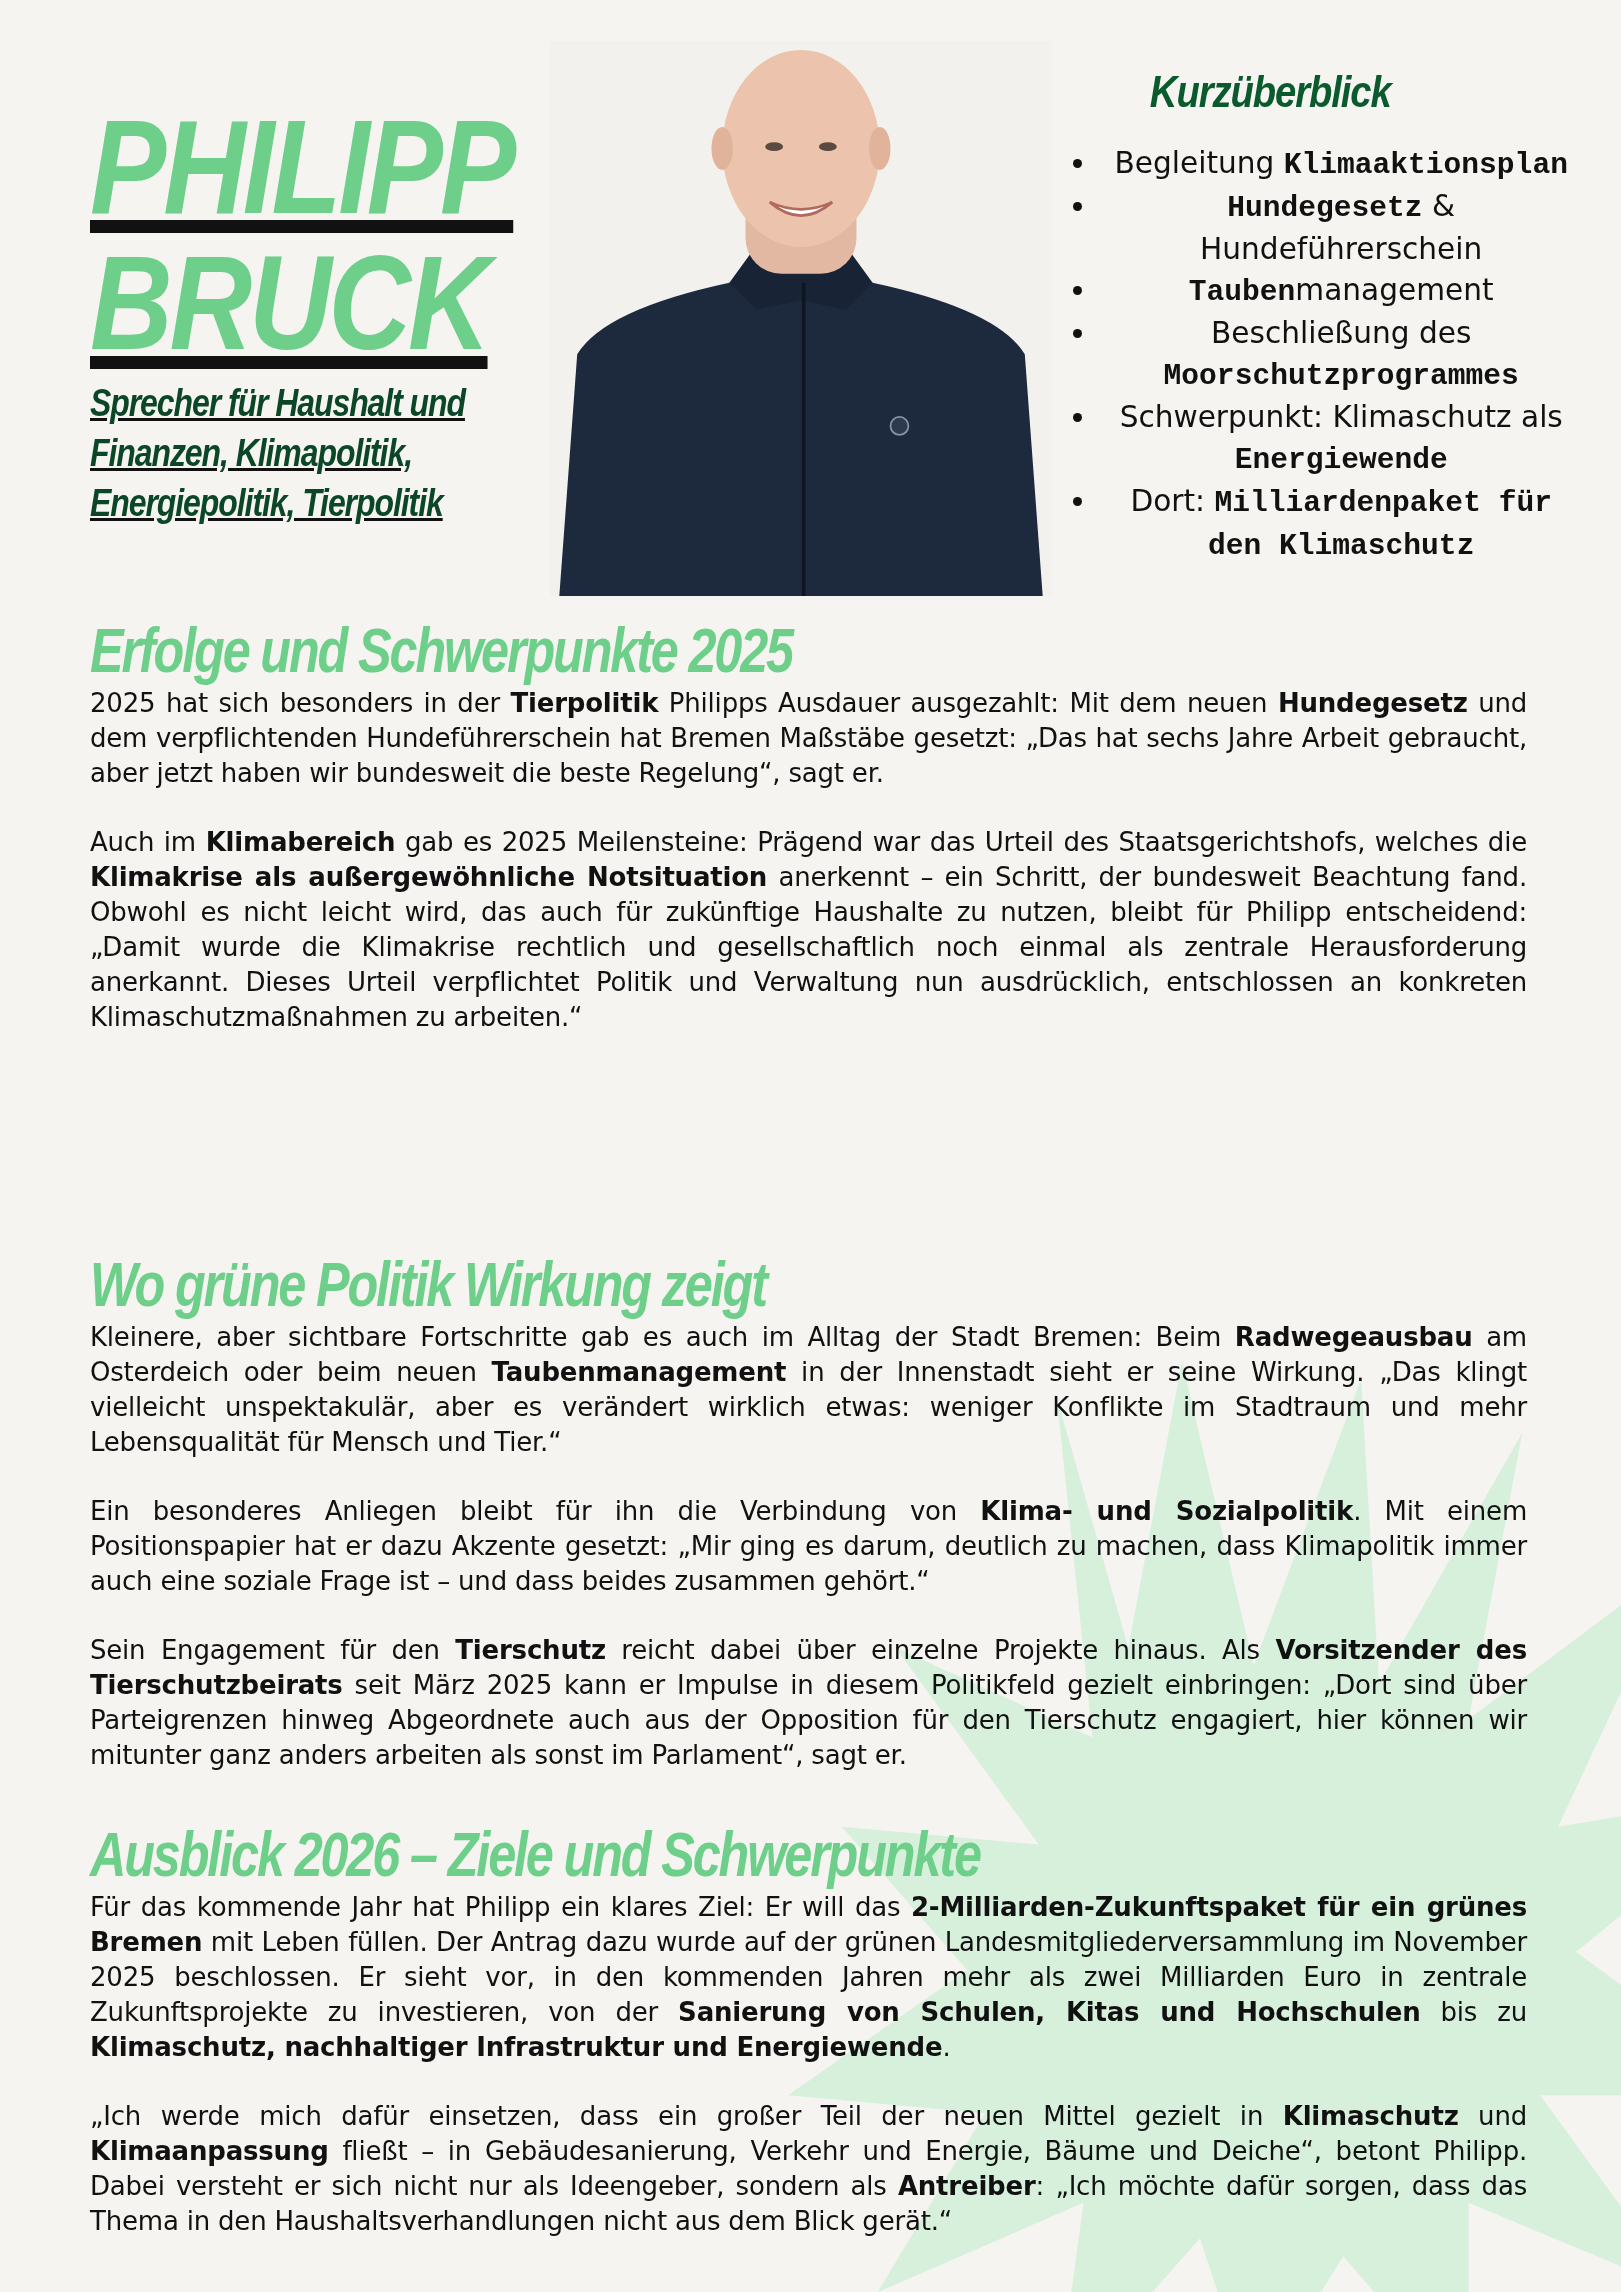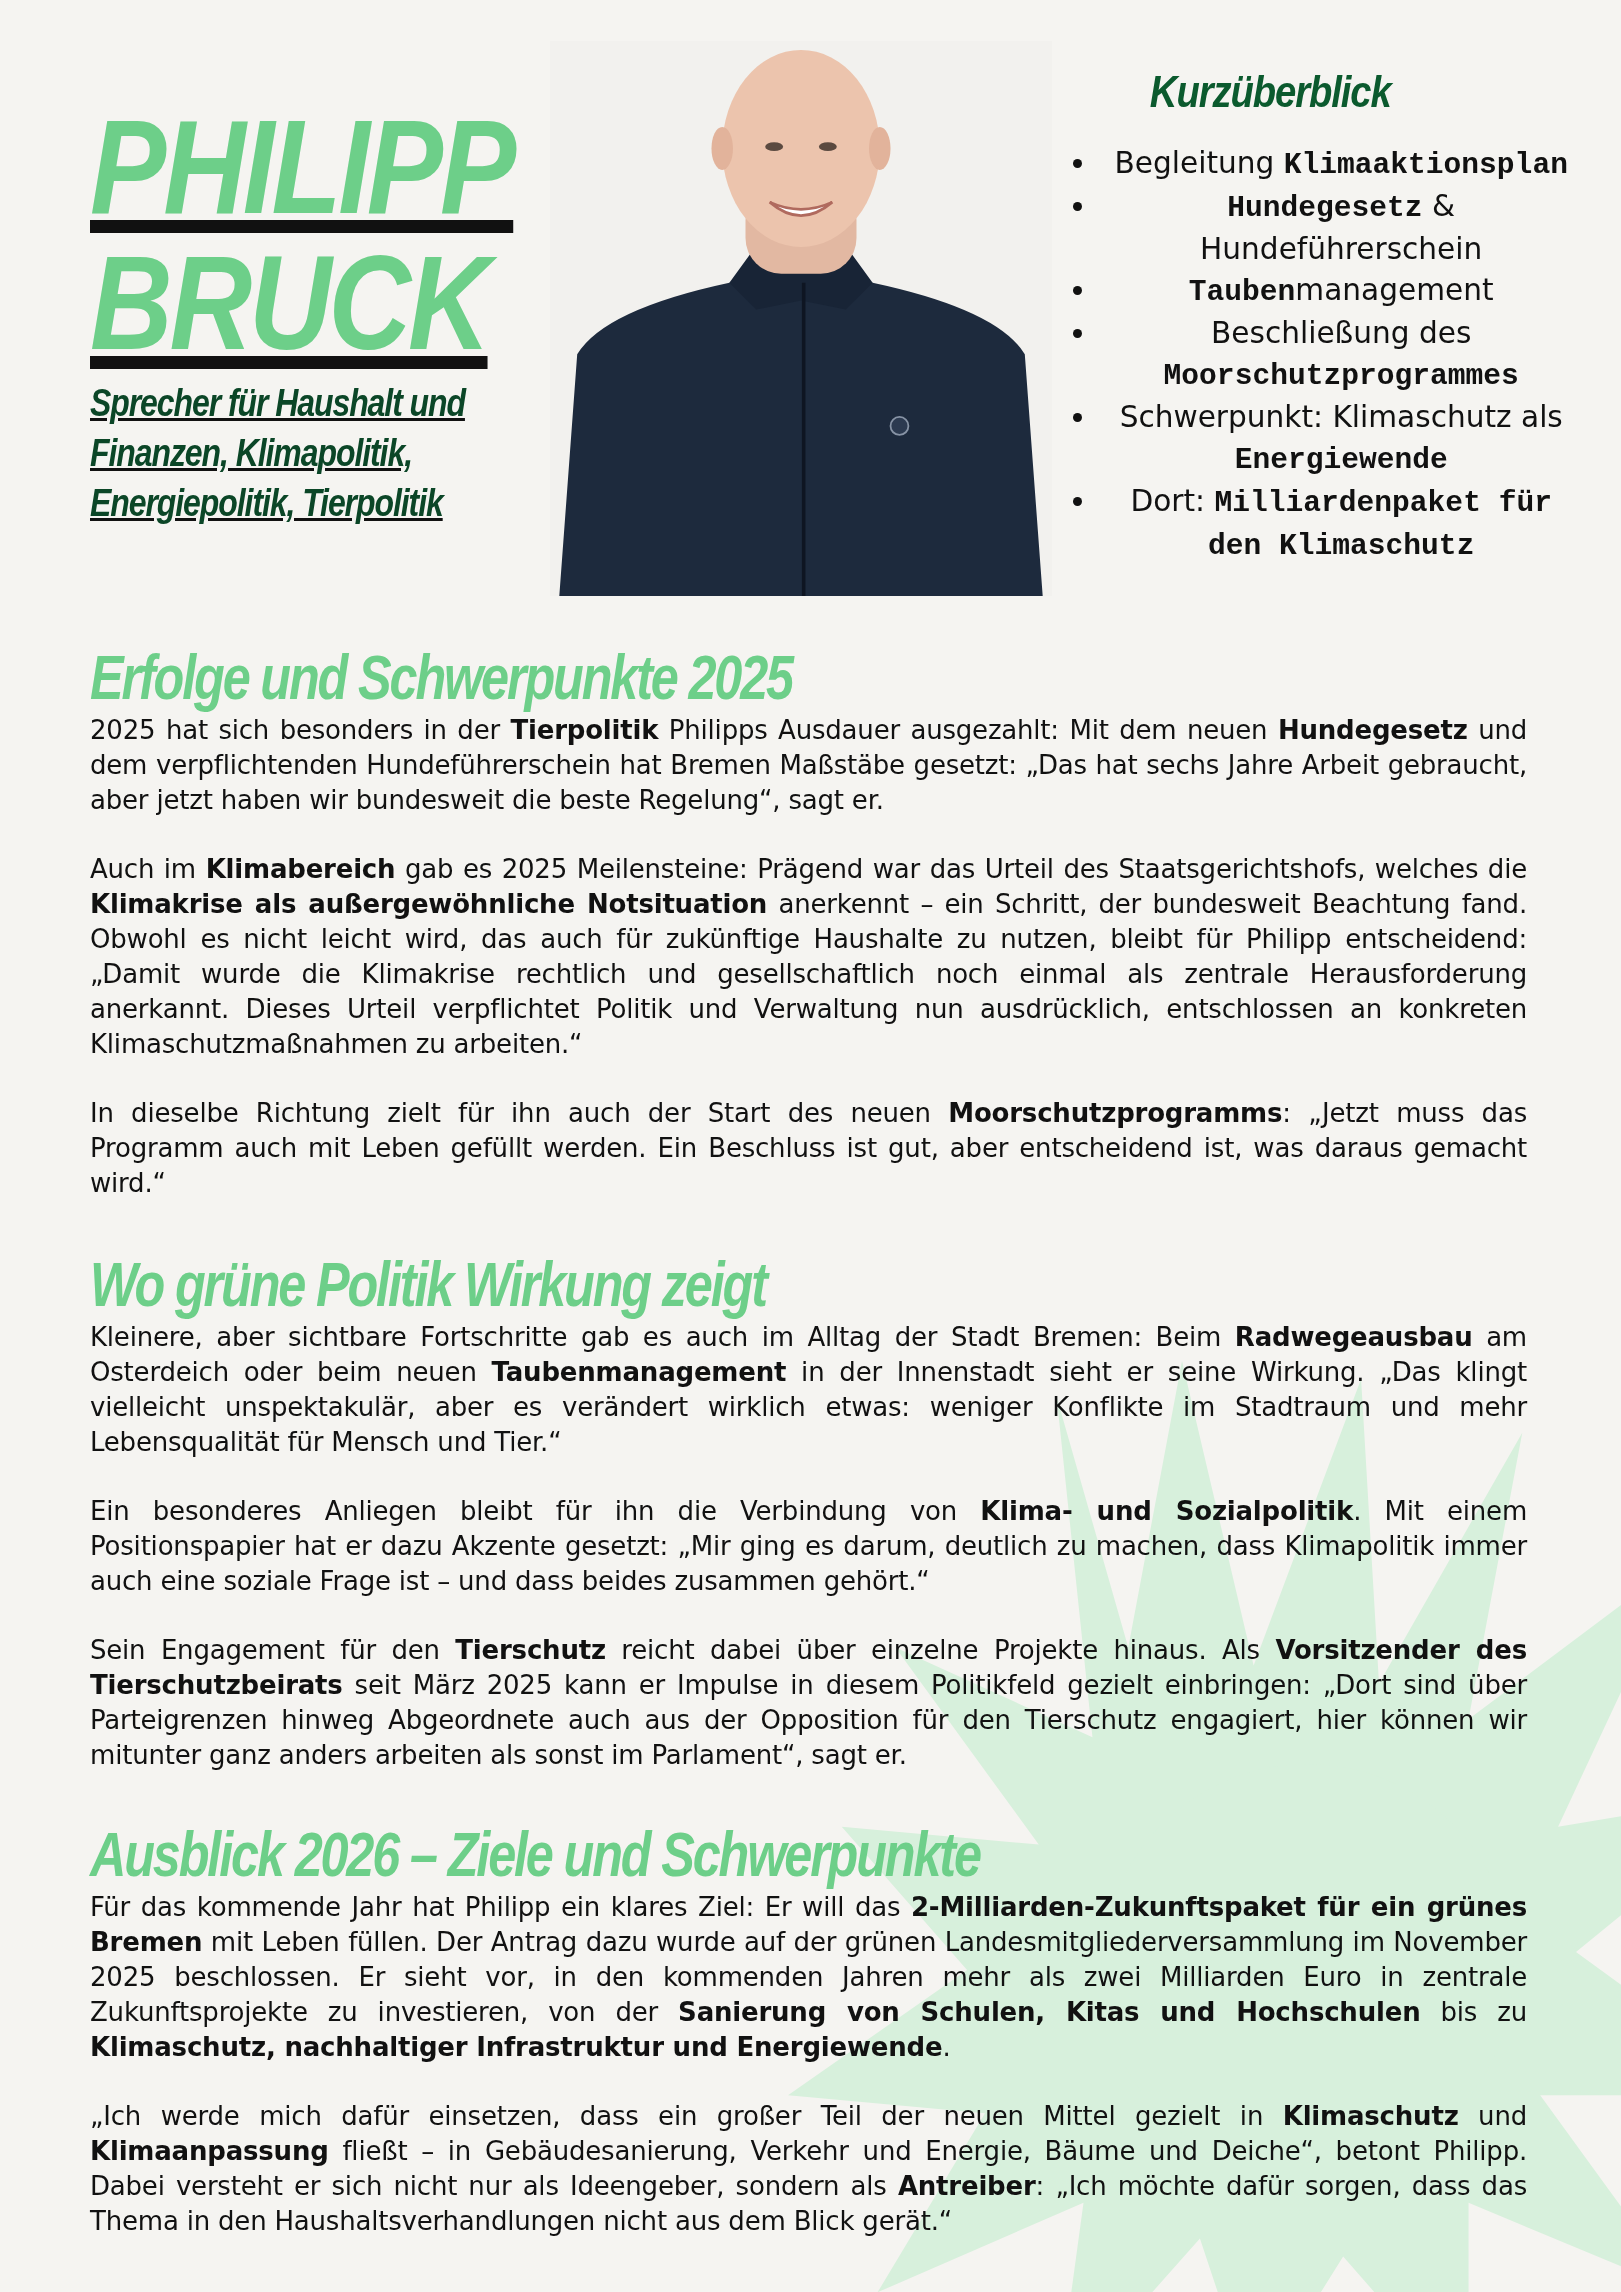--- a/index.html
+++ b/index.html
@@ -104,7 +104,7 @@
     </ul>
   </div>
 
-  <div class="section" style="top:641px;">
+  <div class="section" style="top:614px;">
     <h2>Erfolge und Schwerpunkte 2025</h2>
     <div>
         <p>2025 hat sich besonders in der <b>Tierpolitik</b> Philipps Ausdauer ausgezahlt: Mit dem neuen <b>Hundegesetz</b> und dem verpflichtenden Hundeführerschein hat Bremen Maßstäbe gesetzt: „Das hat sechs Jahre Arbeit gebraucht, aber jetzt haben wir bundesweit die beste Regelung“, sagt er.</p>

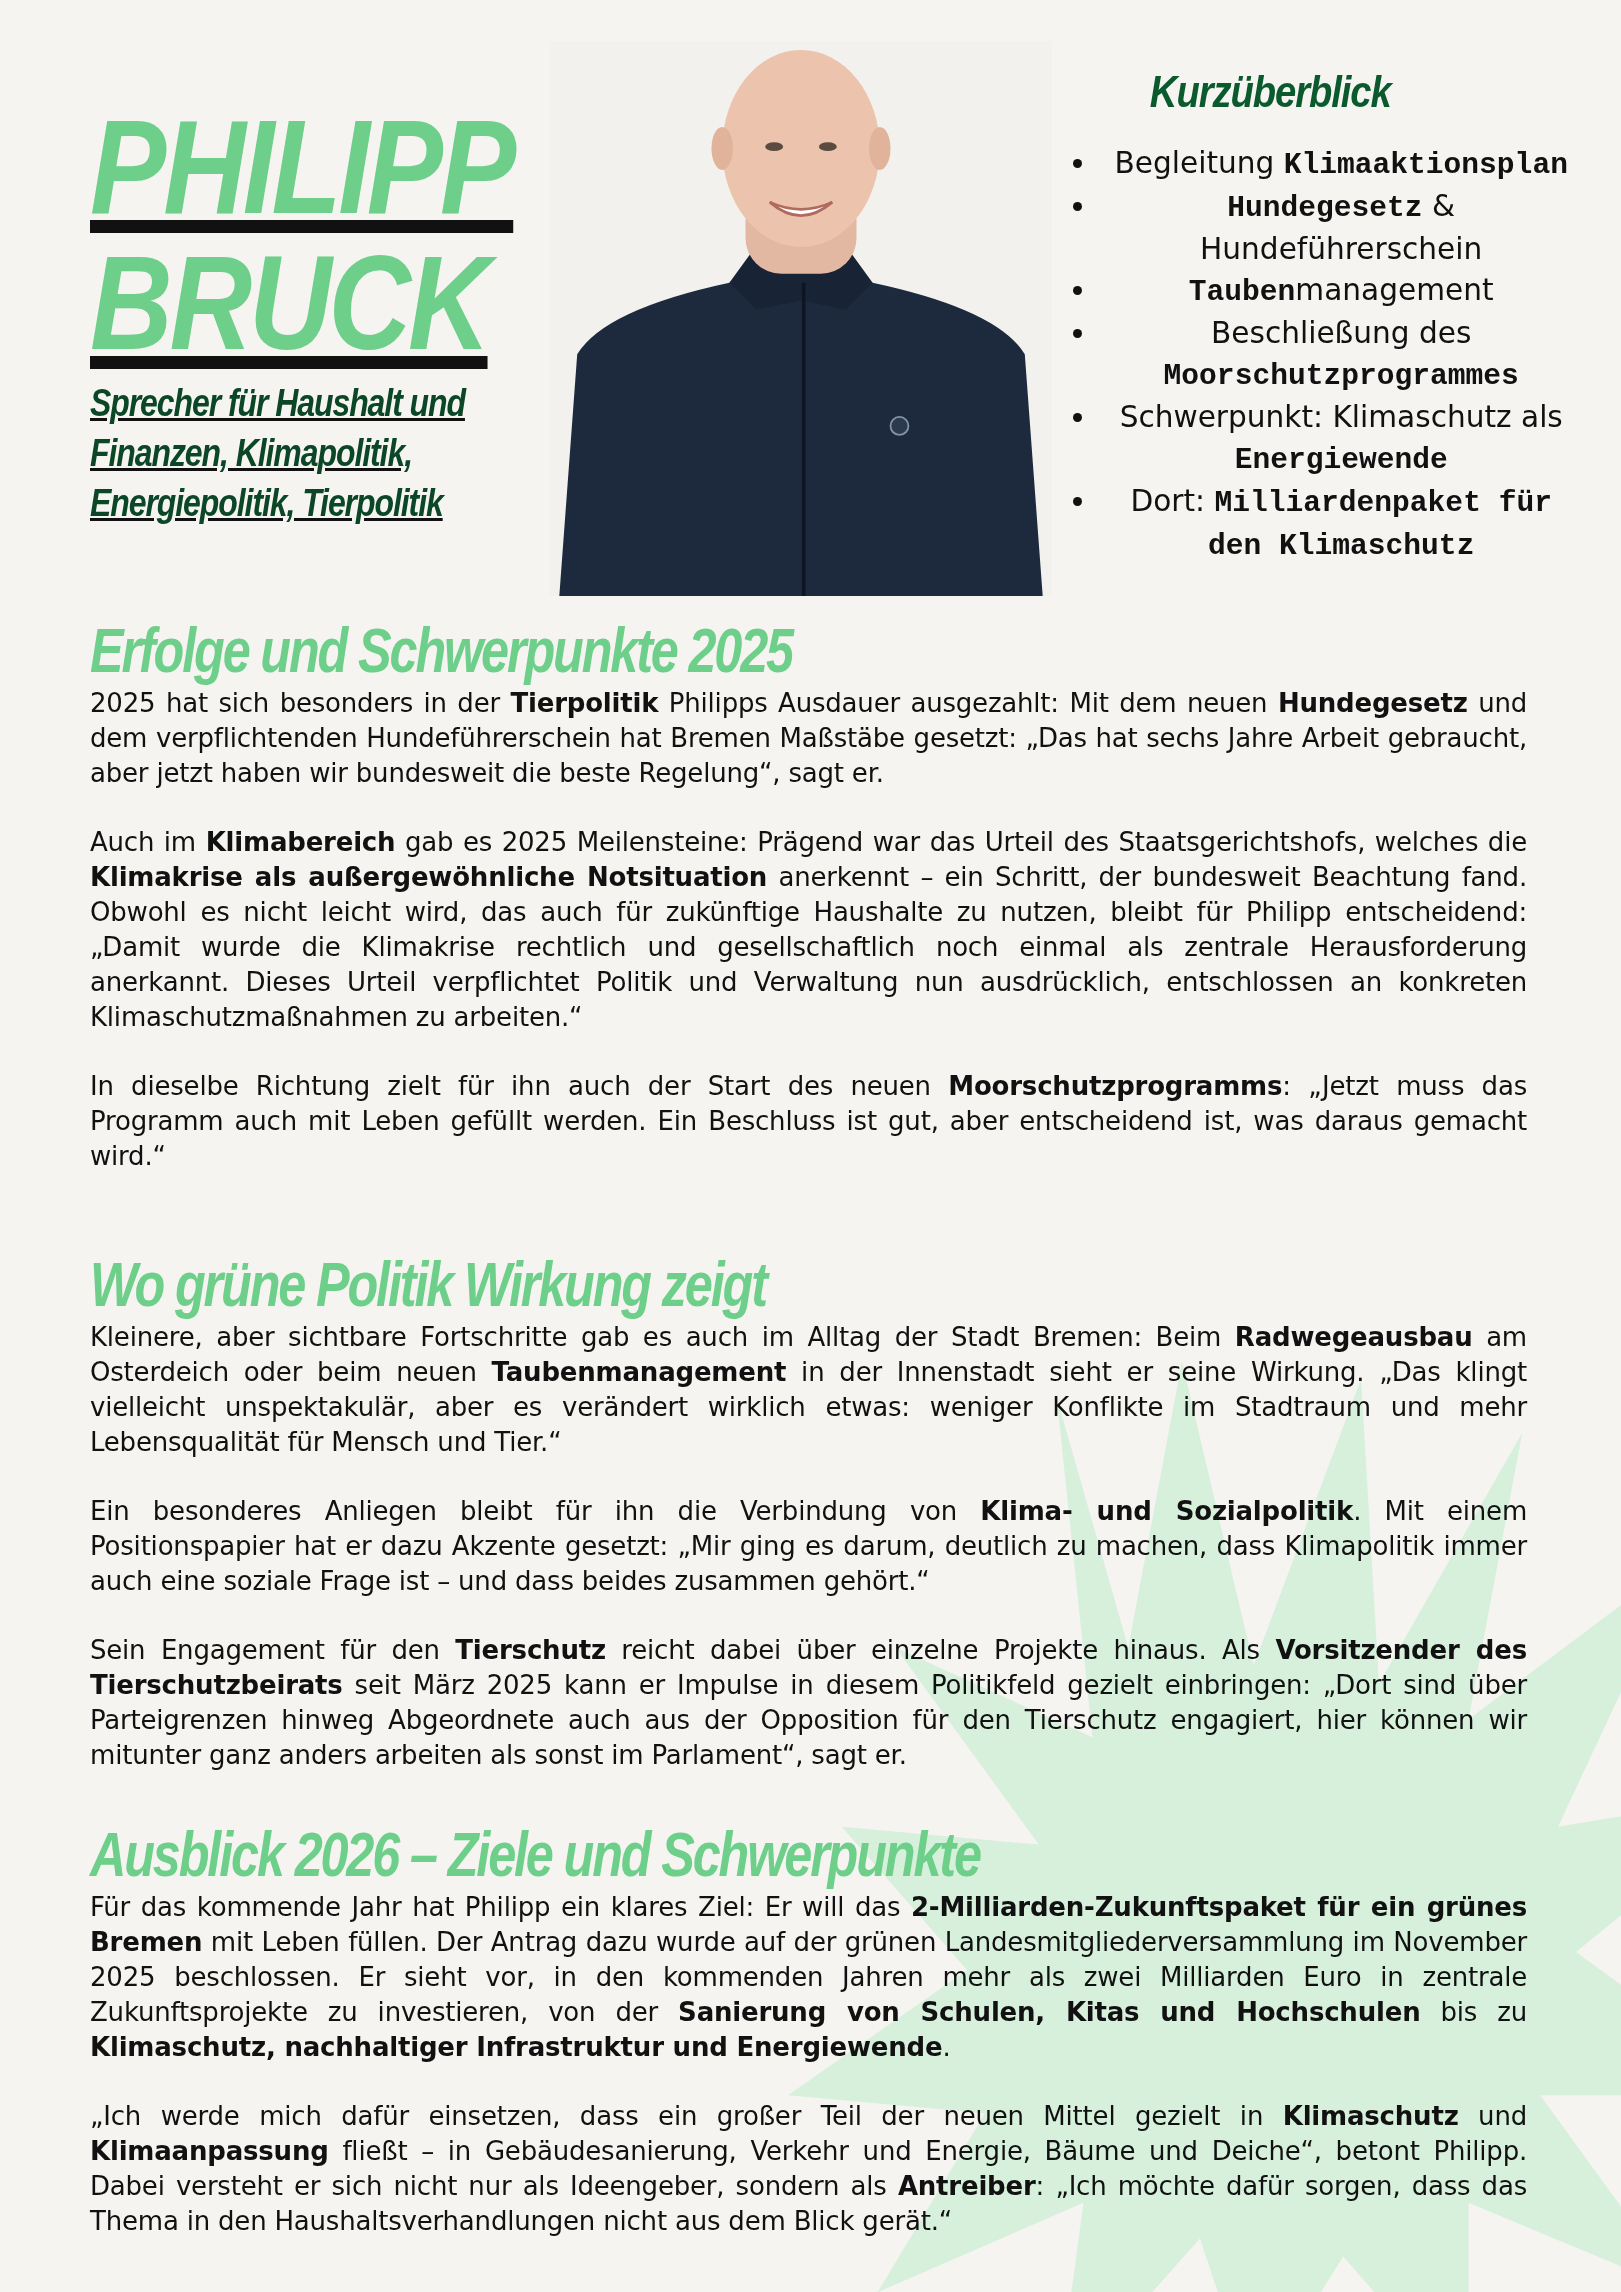--- a/index.html
+++ b/index.html
@@ -109,7 +109,6 @@
     <div>
         <p>2025 hat sich besonders in der <b>Tierpolitik</b> Philipps Ausdauer ausgezahlt: Mit dem neuen <b>Hundegesetz</b> und dem verpflichtenden Hundeführerschein hat Bremen Maßstäbe gesetzt: „Das hat sechs Jahre Arbeit gebraucht, aber jetzt haben wir bundesweit die beste Regelung“, sagt er.</p>
         <p>Auch im <b>Klimabereich</b> gab es 2025 Meilensteine: Prägend war das Urteil des Staatsgerichtshofs, welches die <b>Klimakrise als außergewöhnliche Notsituation</b> anerkennt – ein Schritt, der bundesweit Beachtung fand. Obwohl es nicht leicht wird, das auch für zukünftige Haushalte zu nutzen, bleibt für Philipp entscheidend: „Damit wurde die Klimakrise rechtlich und gesellschaftlich noch einmal als zentrale Herausforderung anerkannt. Dieses Urteil verpflichtet Politik und Verwaltung nun ausdrücklich, entschlossen an konkreten Klimaschutzmaßnahmen zu arbeiten.“</p>
-        <p>In dieselbe Richtung zielt für ihn auch der Start des neuen <b>Moorschutzprogramms</b>: „Jetzt muss das Programm auch mit Leben gefüllt werden. Ein Beschluss ist gut, aber entscheidend ist, was daraus gemacht wird.“</p>
       </div>
   </div>
 

